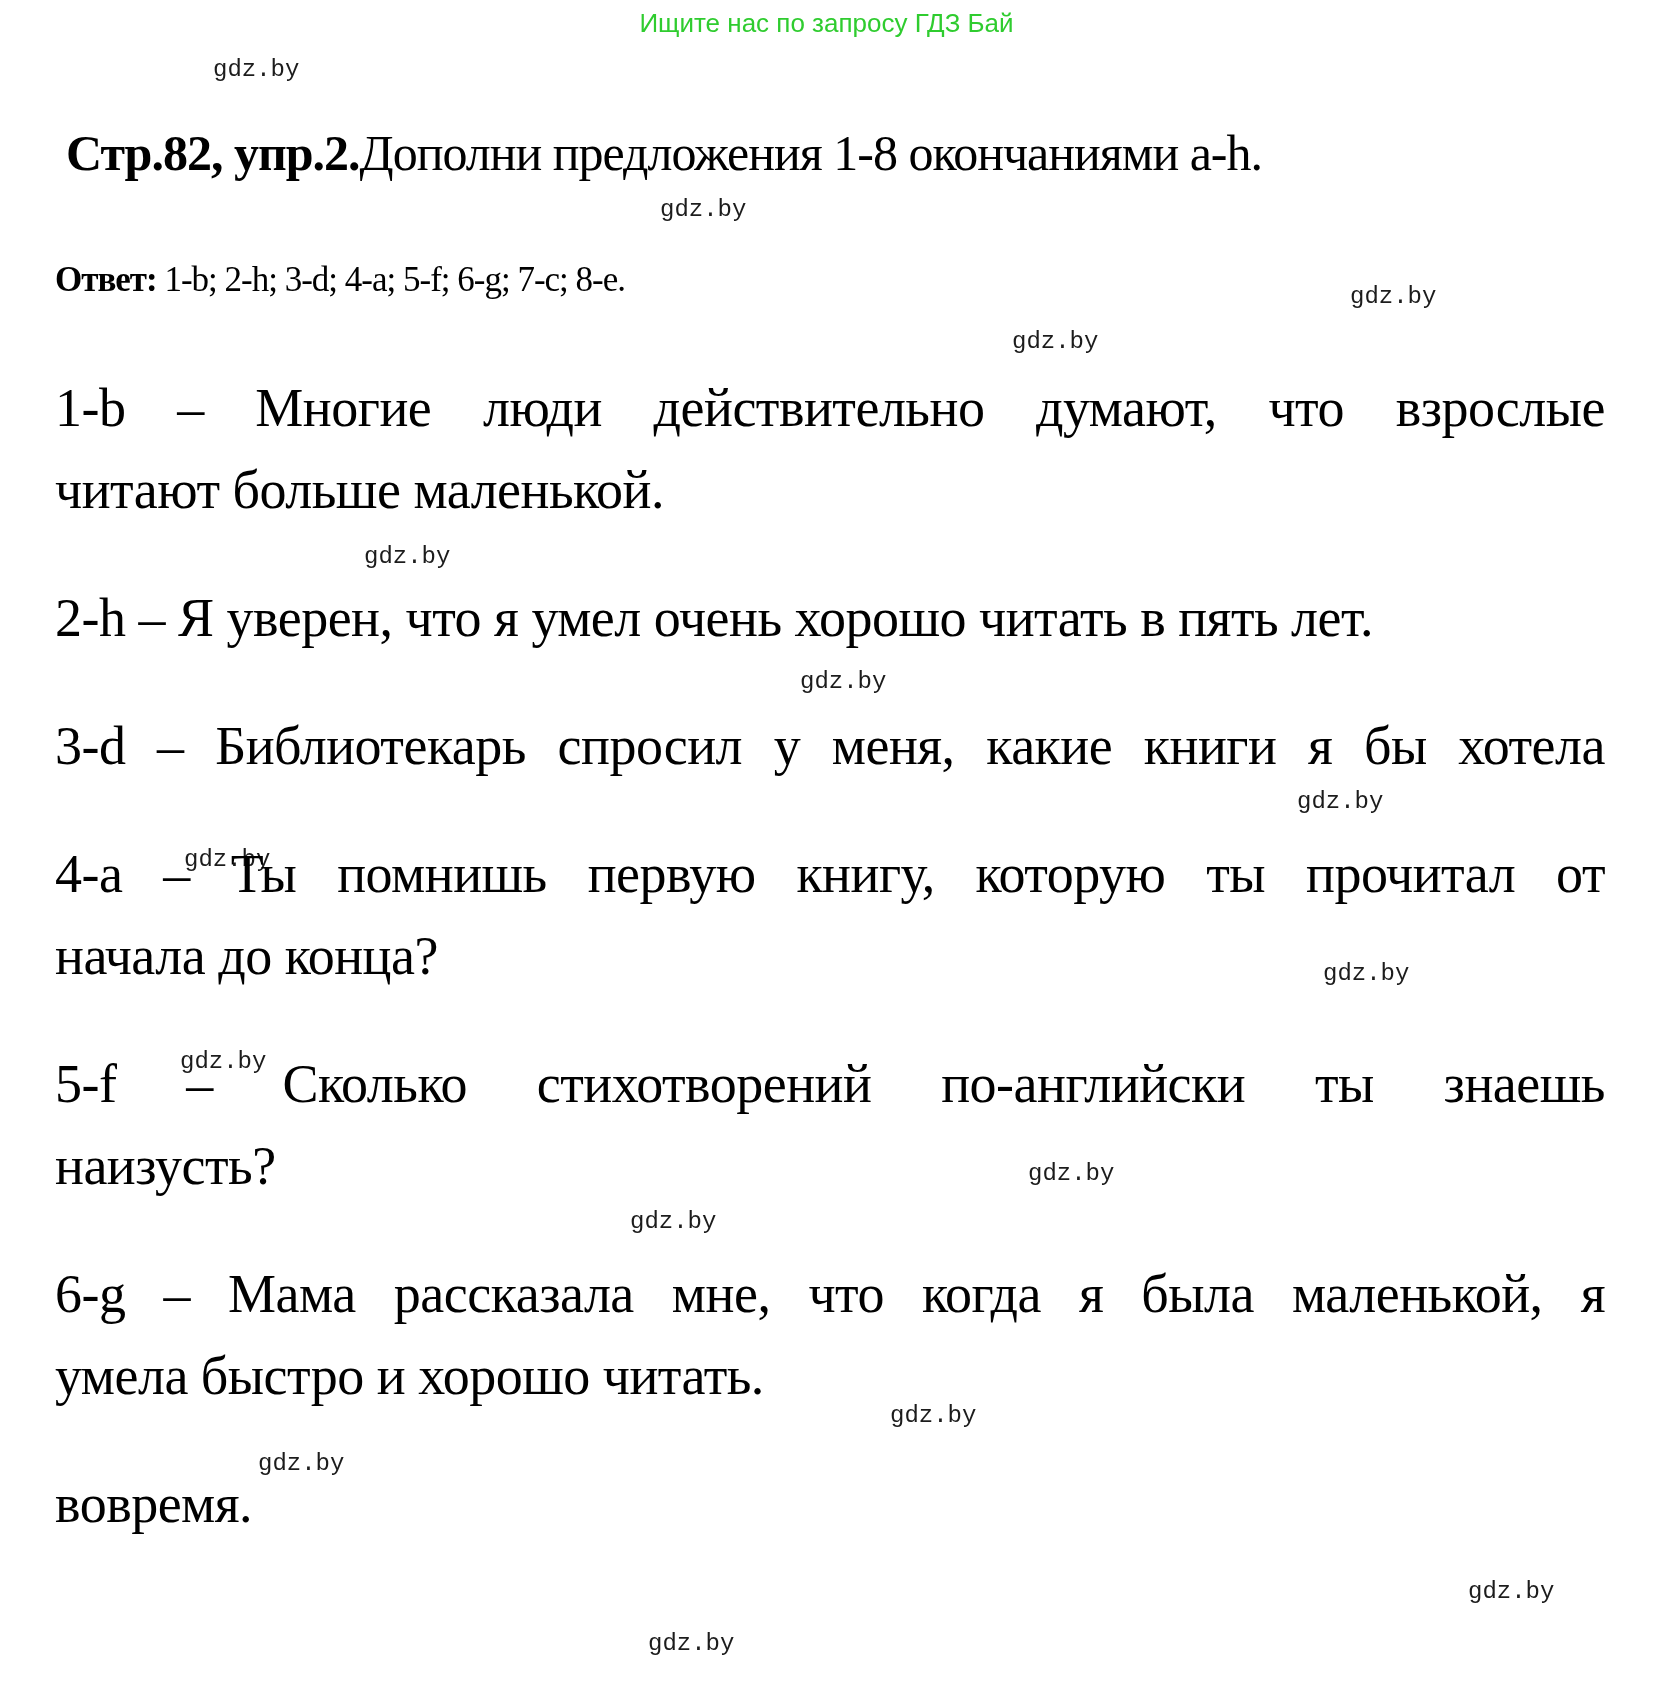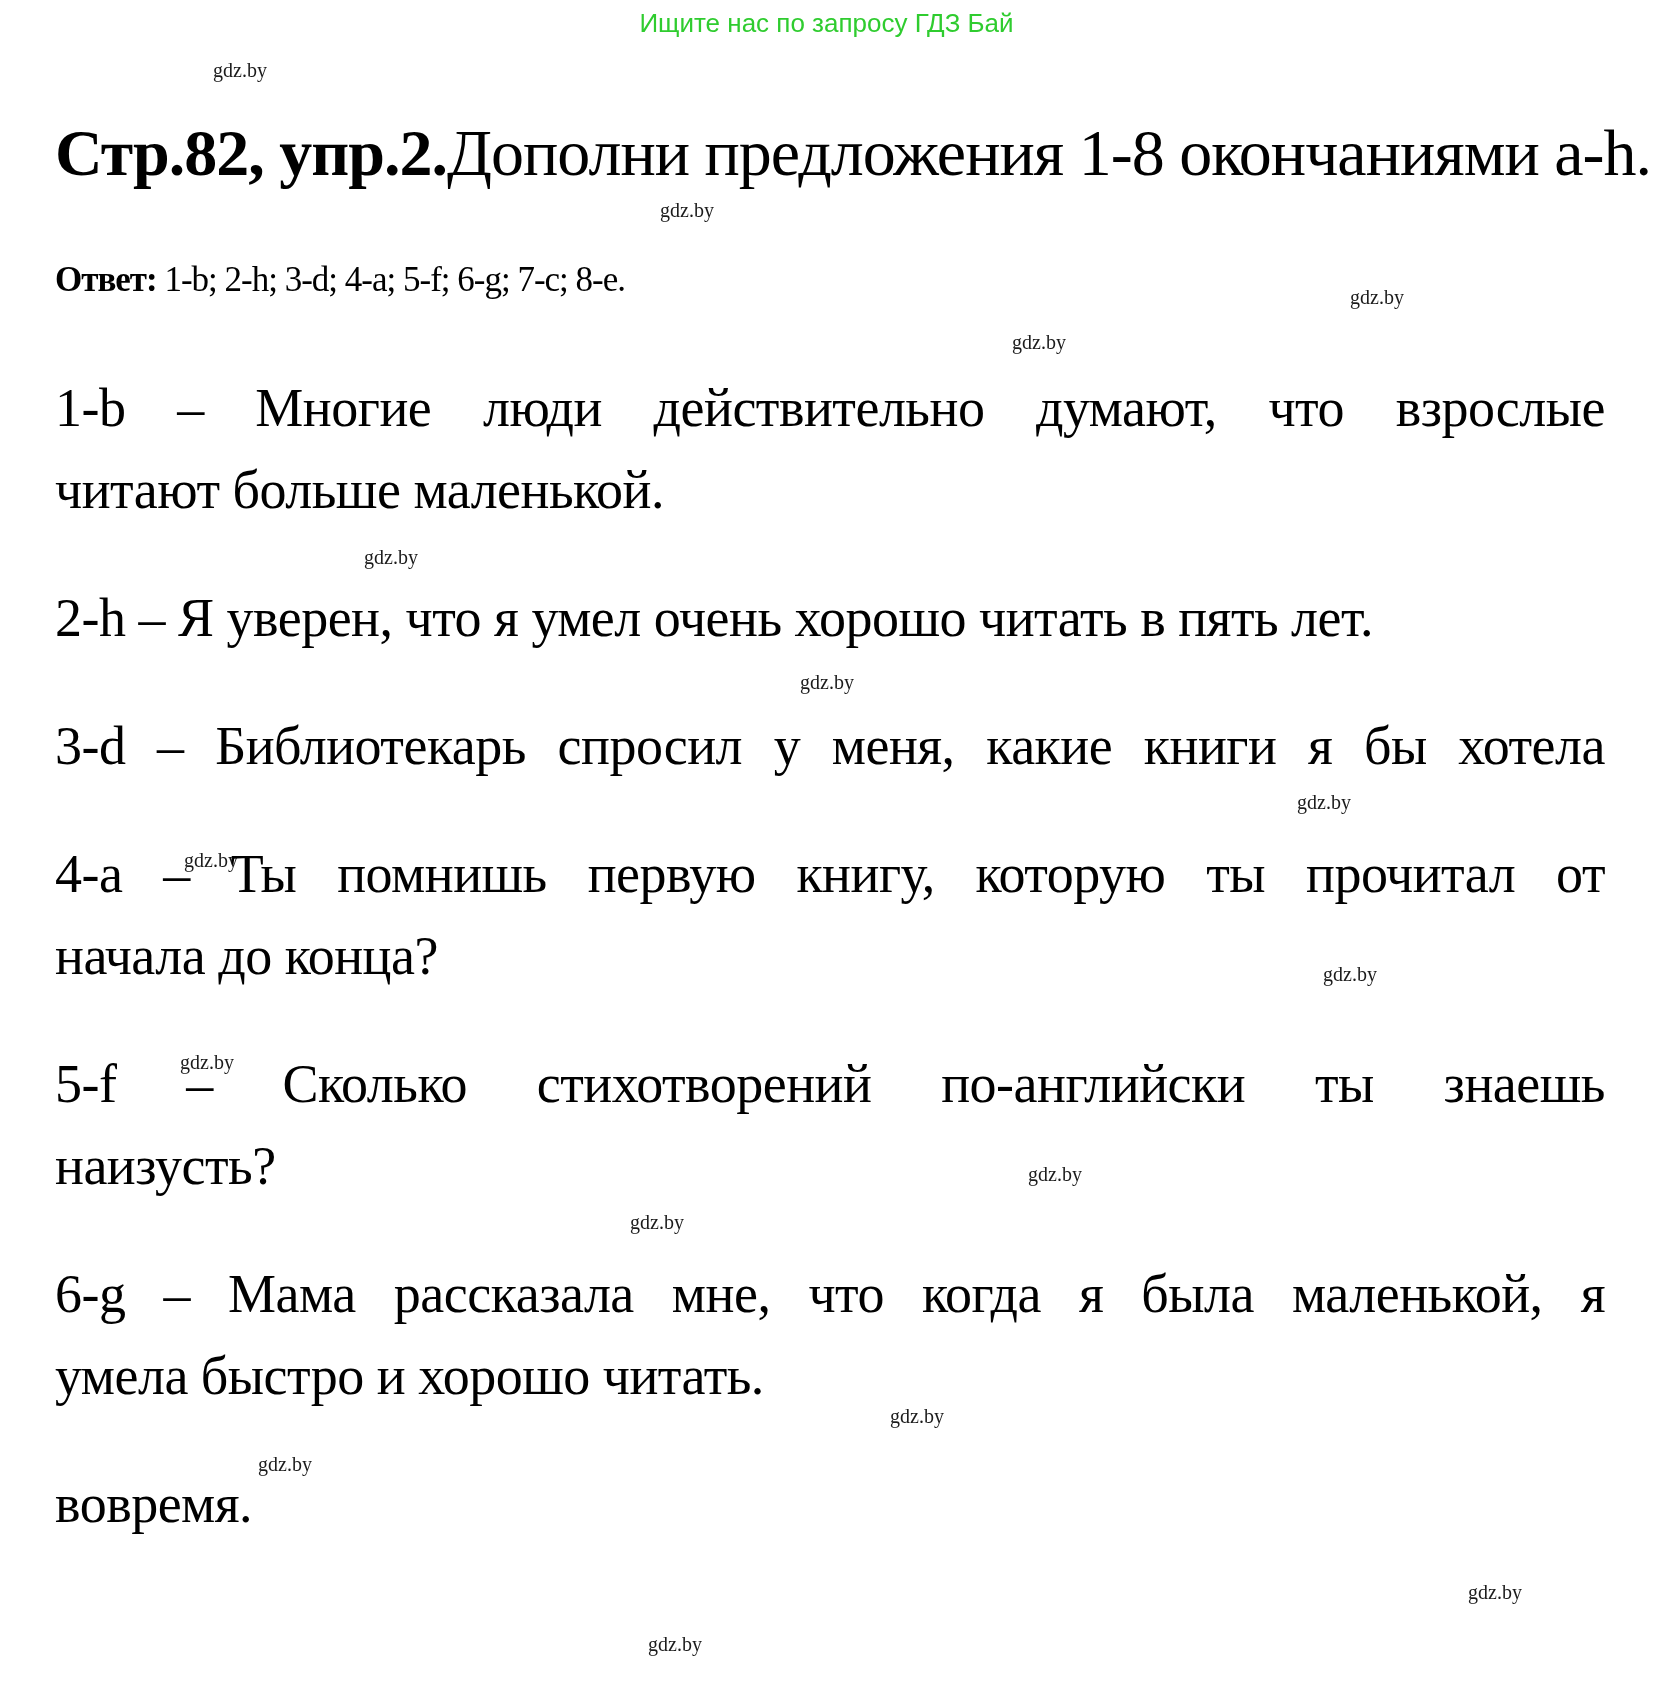--- a/index.html
+++ b/index.html
@@ -31,8 +31,8 @@
   .wm-layer{position:absolute;inset:0;pointer-events:none;}
   .wm{
     position:absolute;
-    font-family:Liberation Serif, serif;
-    font-size:20px;
+    font-family:Liberation Mono, monospace;
+    font-size:24px;
     line-height:32px;
     color:var(--wm-color);
     white-space:nowrap;

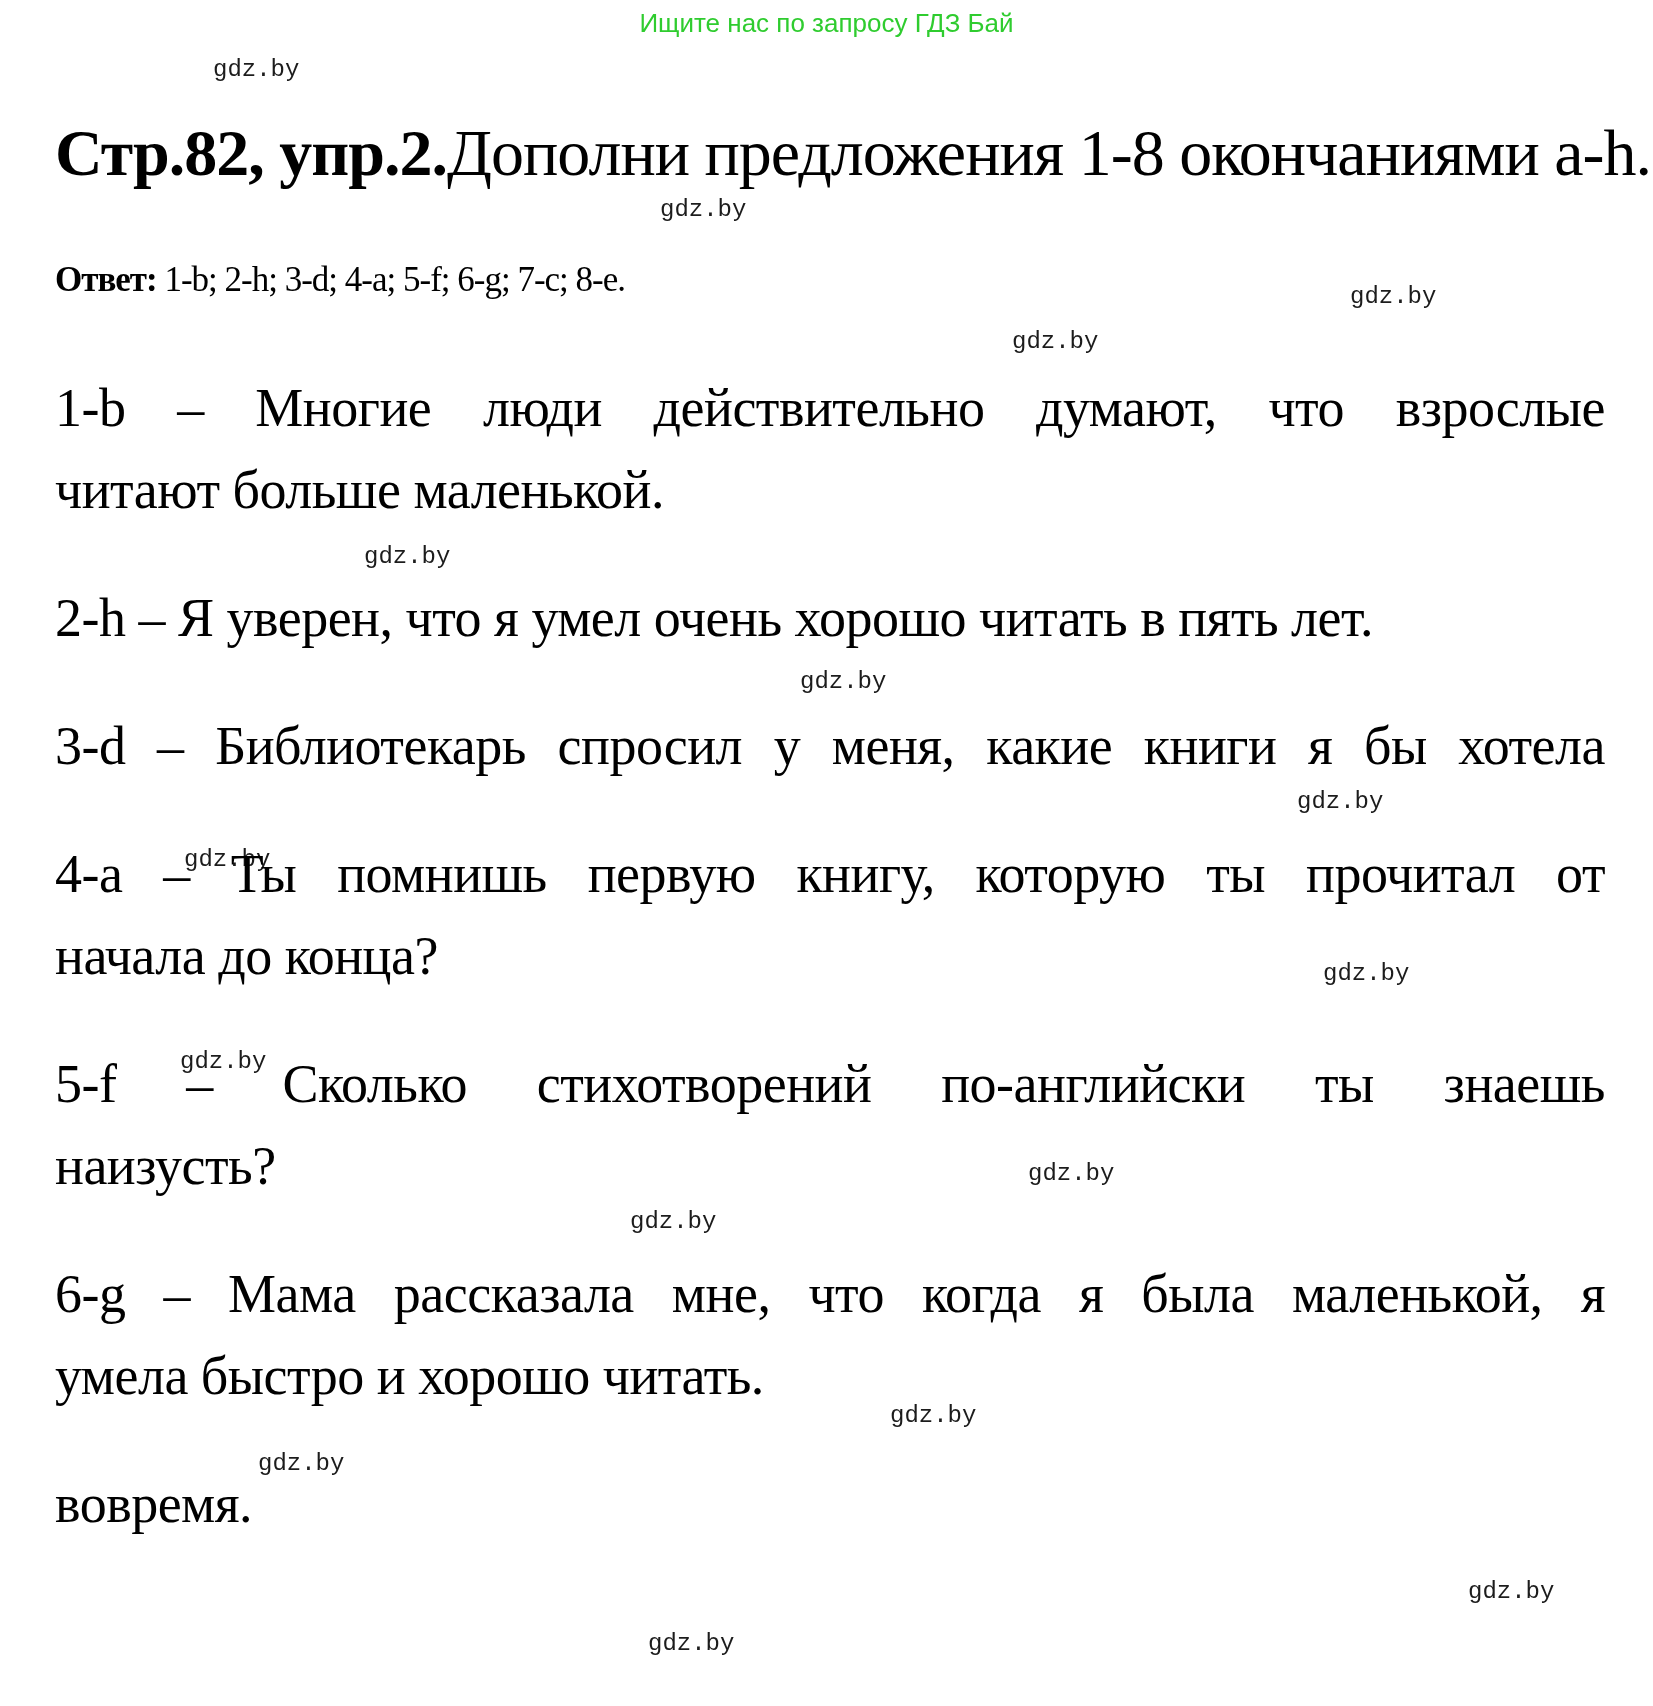--- a/index.html
+++ b/index.html
@@ -41,8 +41,8 @@
     position:absolute;top:0;left:55px;width:1550px;
   }
   .title{
-    margin:112px 0 0 0;
-    font-size:66px;
+    margin:112px 0 0 11px;
+    font-size:50px;
     font-weight:normal;
     line-height:82px;
     letter-spacing:-1px;

